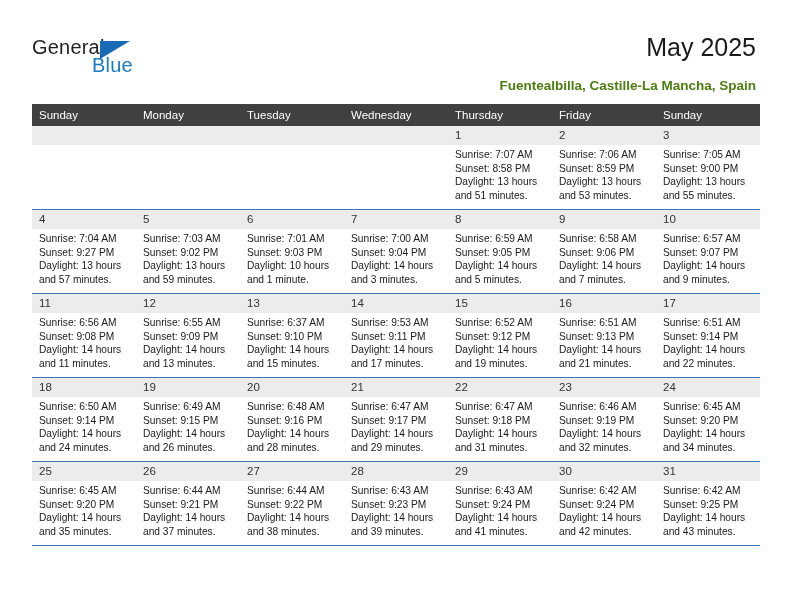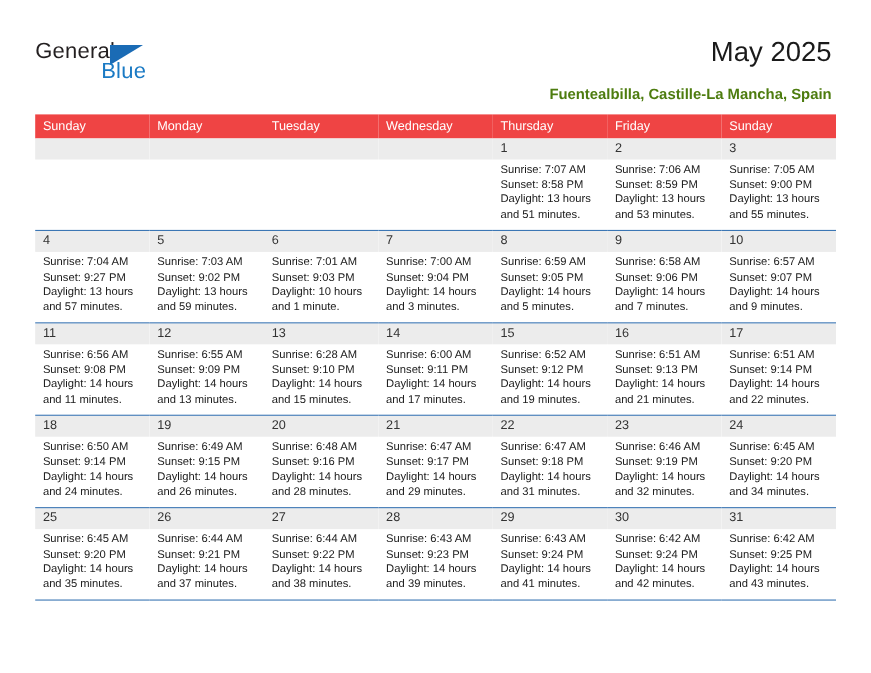--- a/index.html
+++ b/index.html
@@ -94,7 +94,7 @@
     table-layout: fixed;
   }
   .calendar th {
-    background: #ef4444;
+    background: #404040;
     color: #ffffff;
     font-size: 11.5px;
     font-weight: normal;

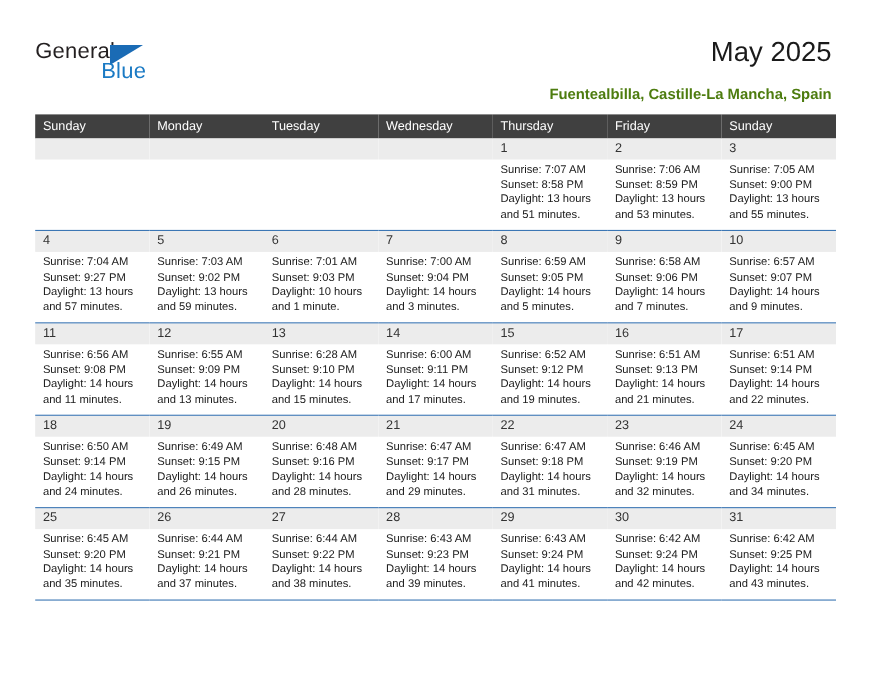--- a/index.html
+++ b/index.html
@@ -276,7 +276,7 @@
           <td>
             <div class="daynum">13</div>
             <div class="info">
-              <div>Sunrise: 6:28 AM</div>
+              <div>Sunrise: 6:37 AM</div>
               <div>Sunset: 9:10 PM</div>
               <div class="daylight">Daylight: 14 hours and 15 minutes.</div>
             </div>

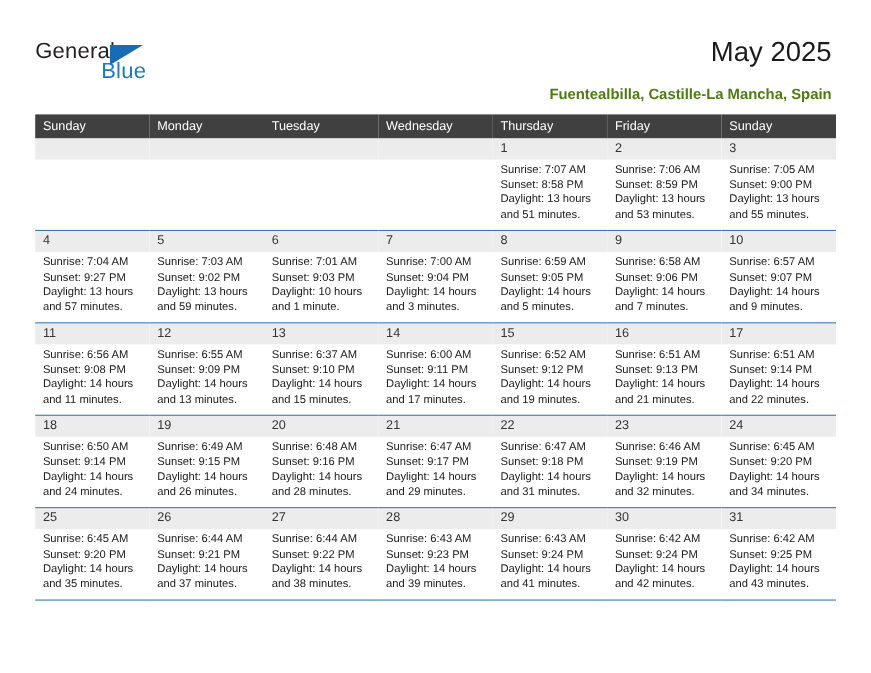--- a/index.html
+++ b/index.html
@@ -284,7 +284,7 @@
           <td>
             <div class="daynum">14</div>
             <div class="info">
-              <div>Sunrise: 6:00 AM</div>
+              <div>Sunrise: 9:53 AM</div>
               <div>Sunset: 9:11 PM</div>
               <div class="daylight">Daylight: 14 hours and 17 minutes.</div>
             </div>

